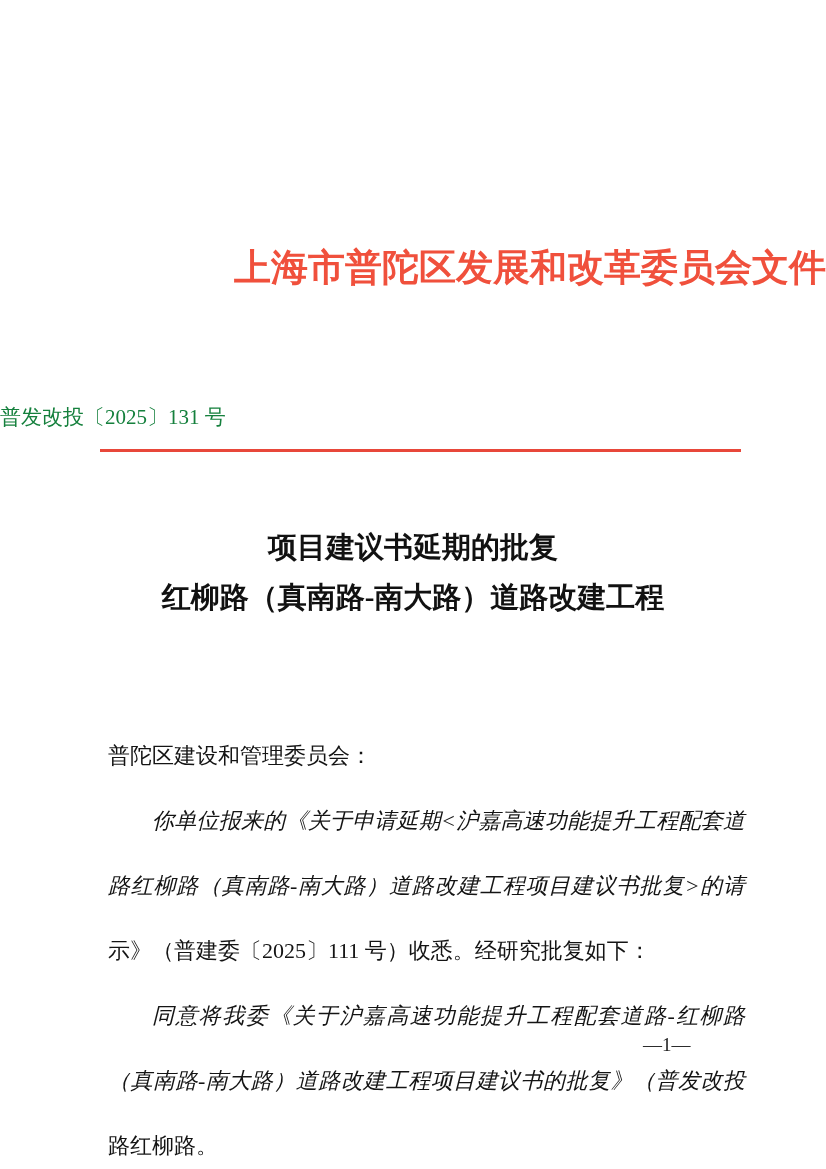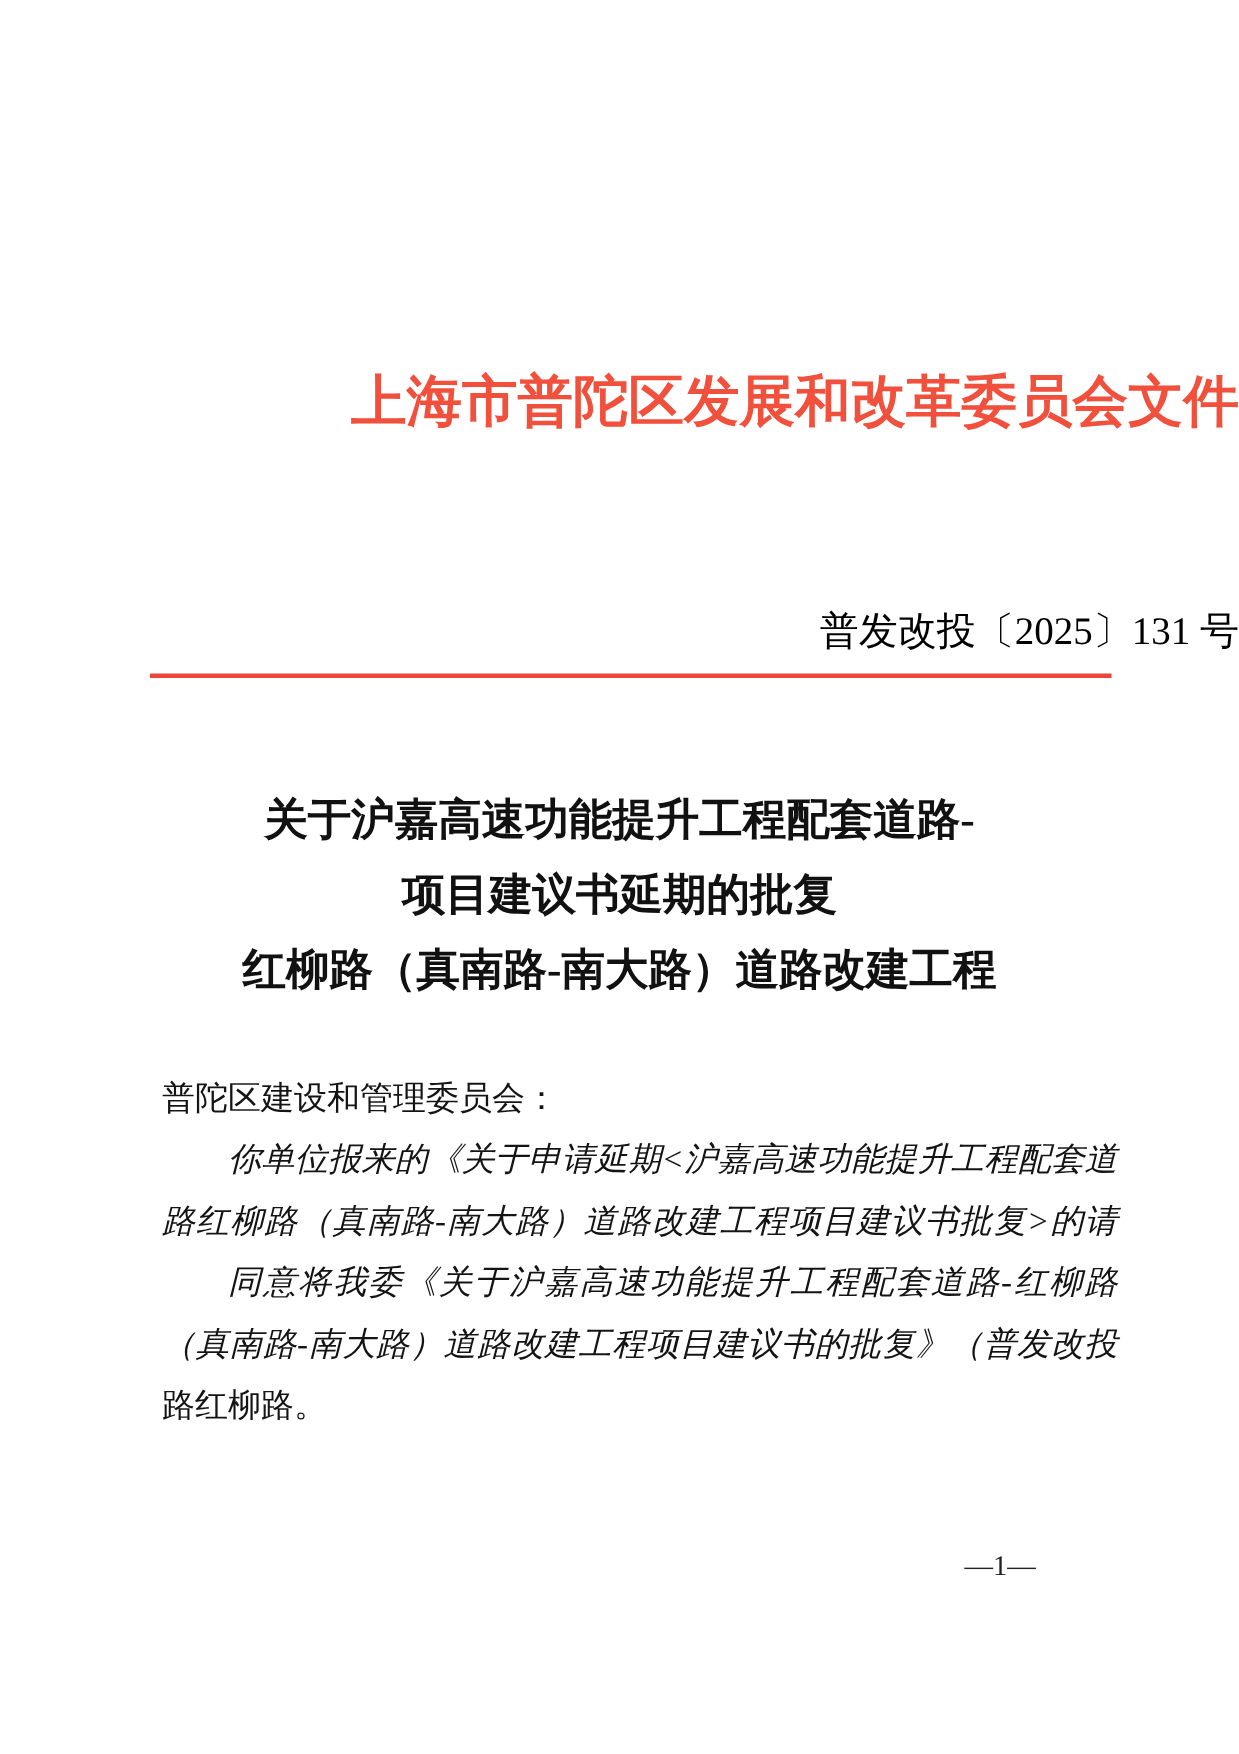--- a/index.html
+++ b/index.html
@@ -33,9 +33,9 @@
     top: 403px;
     left: 0;
     width: 100%;
-    text-align: right;
-    font-size: 26px;
-    color: #000000;
+    text-align: left;
+    font-size: 21px;
+    color: #15803d;
     white-space: nowrap;
   }
   .red-line {

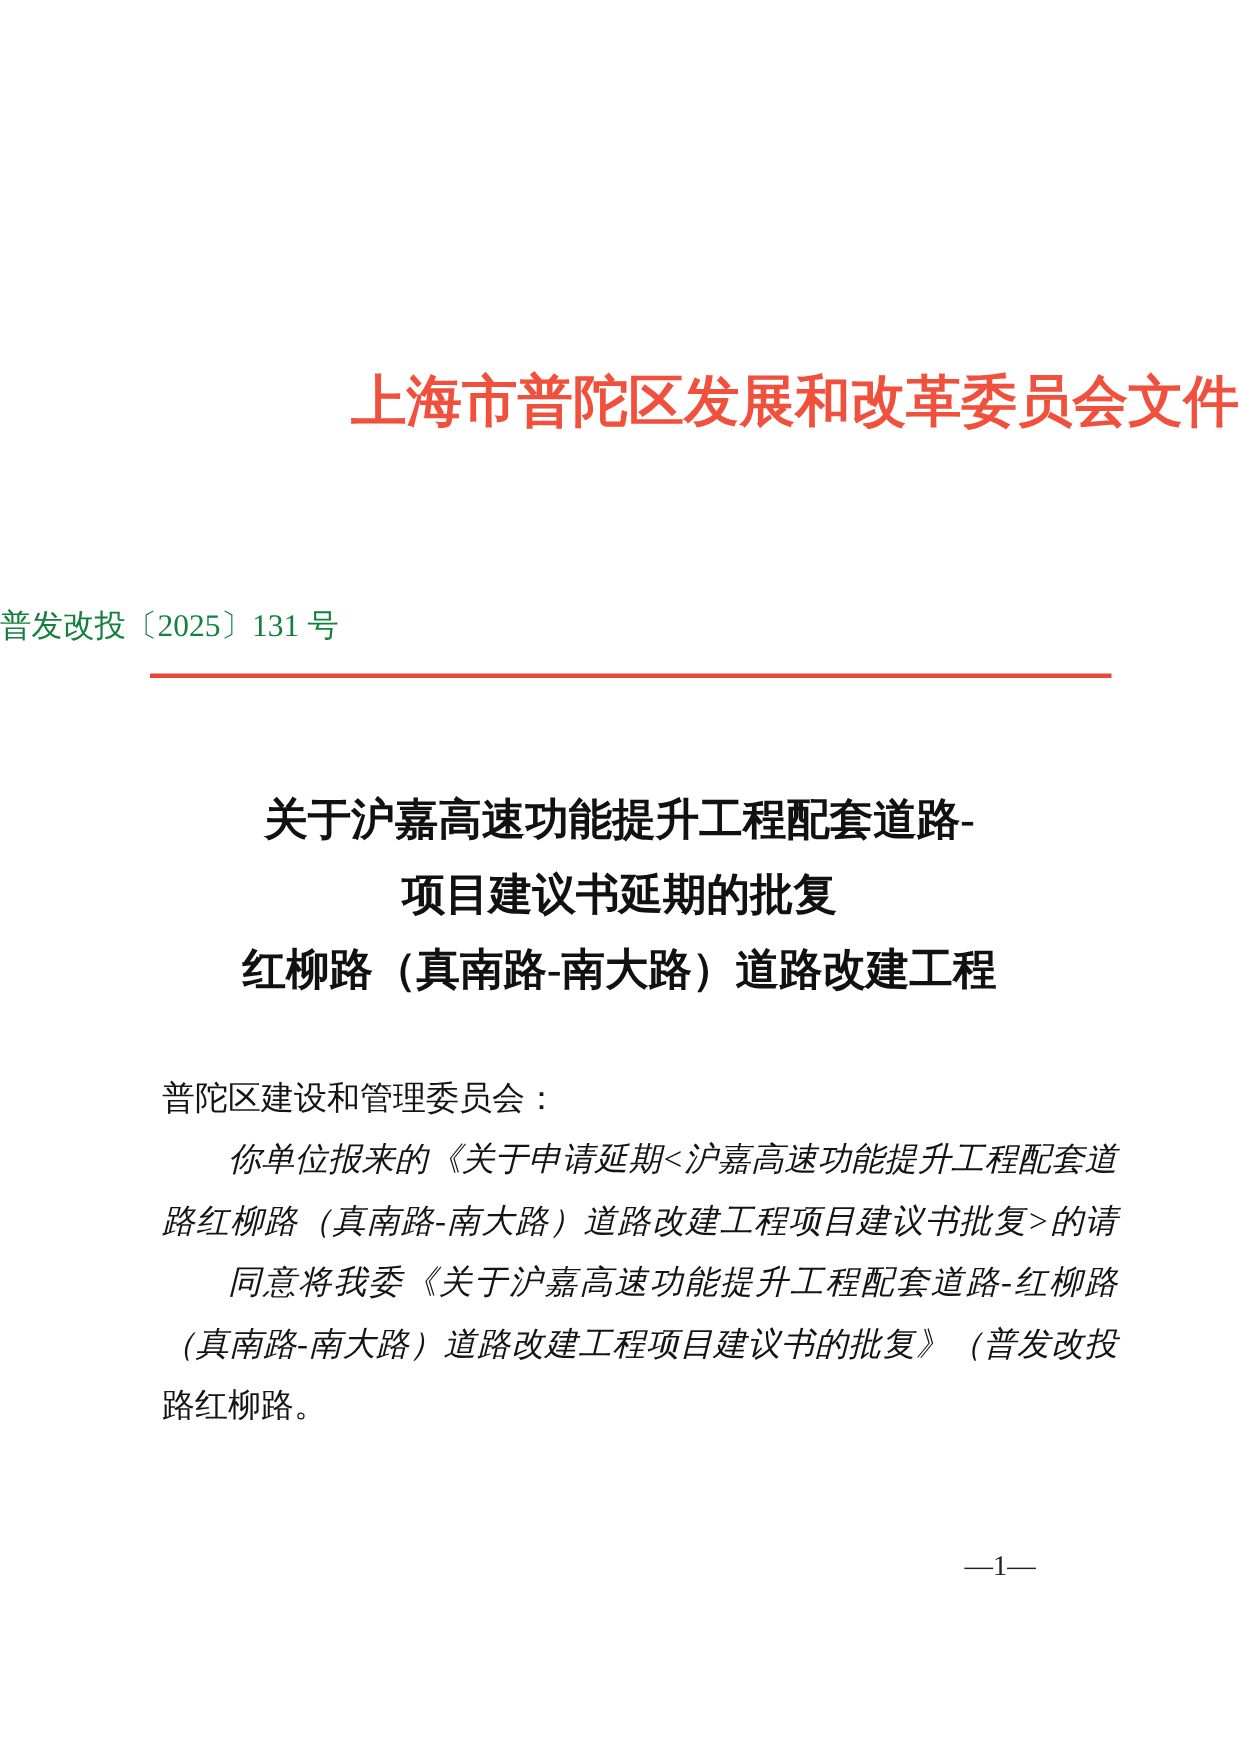--- a/index.html
+++ b/index.html
@@ -100,7 +100,6 @@
   <div class="red-line"></div>
 
   <div class="title">
-    <div>关于沪嘉高速功能提升工程配套道路-</div>
     <div>项目建议书延期的批复</div>
     <div>红柳路（真南路-南大路）道路改建工程</div>
   </div>

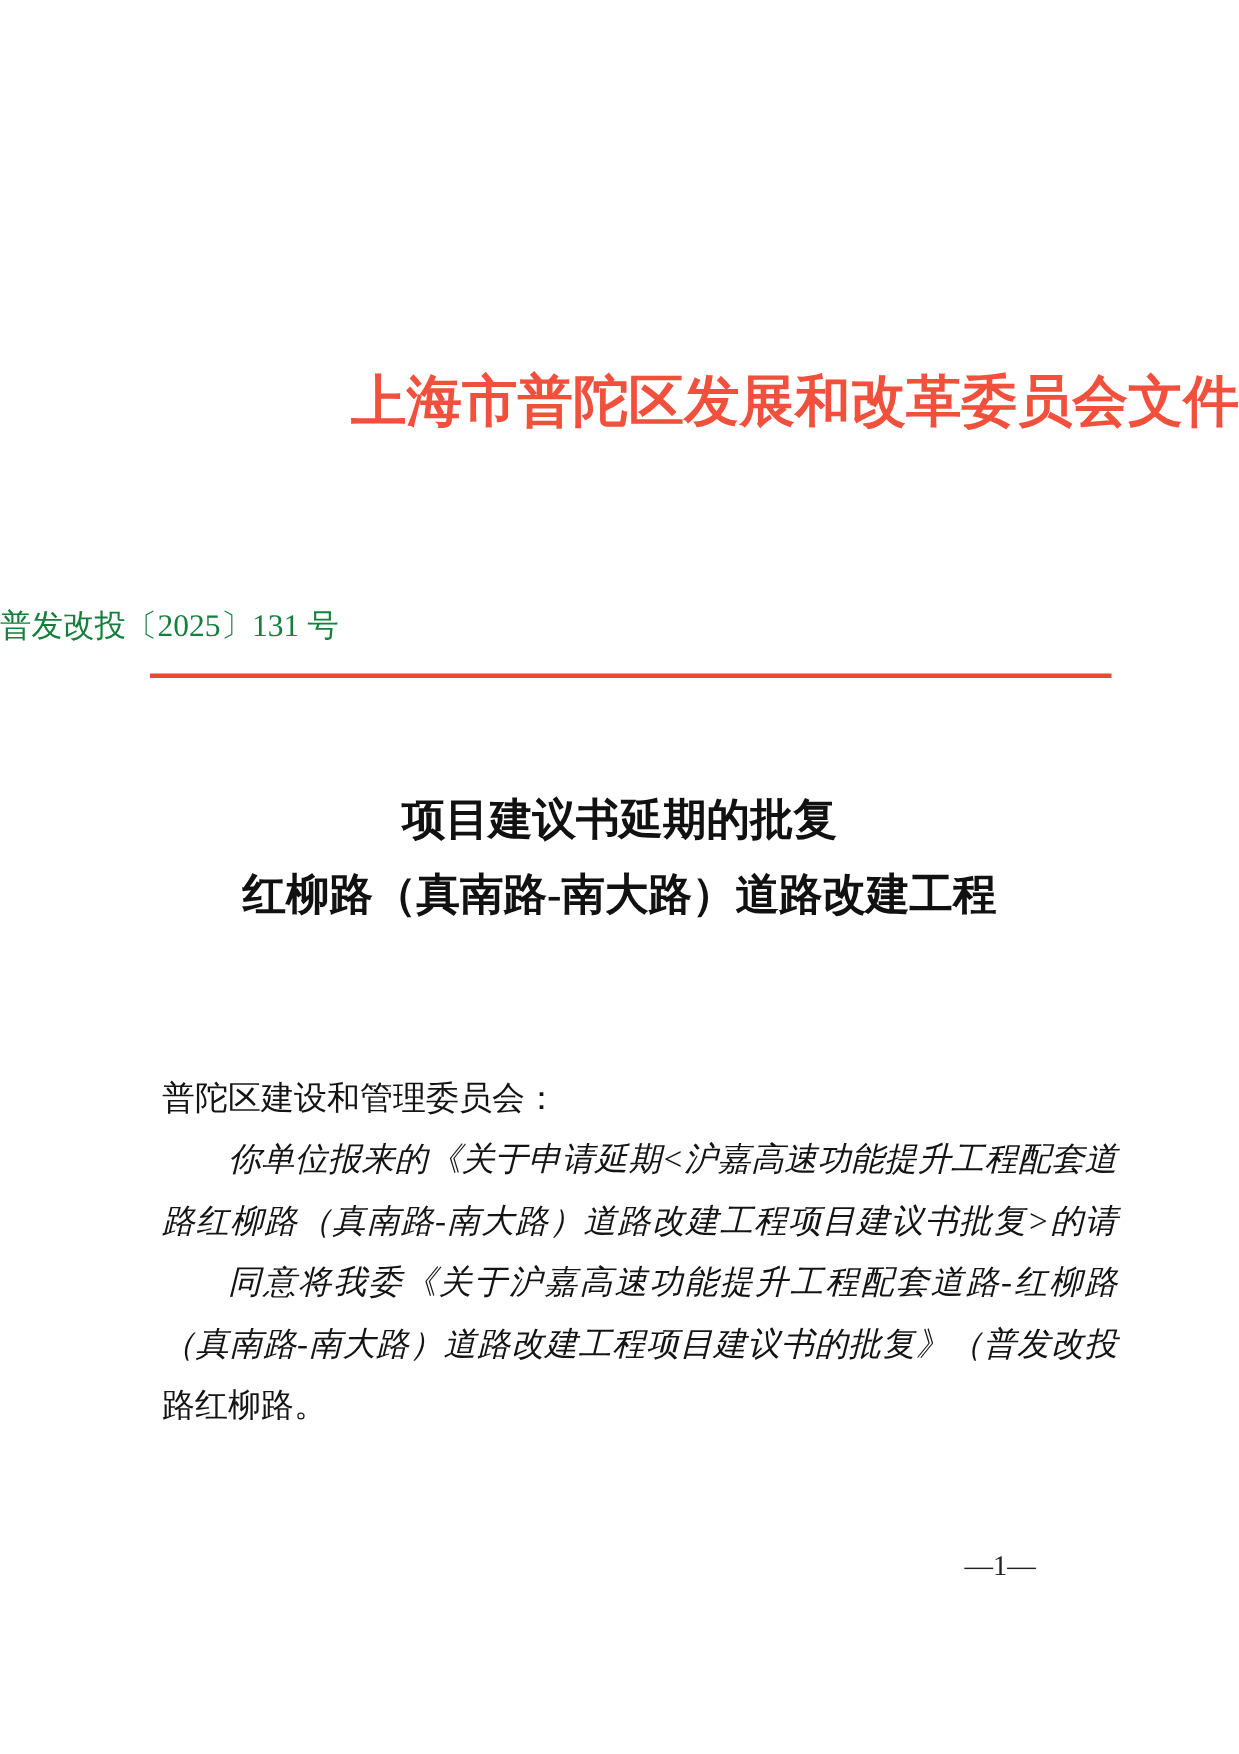--- a/index.html
+++ b/index.html
@@ -68,6 +68,7 @@
   }
   .body-block .line {
     white-space: nowrap;
+    margin-top: 24px;
   }
   .body-block .line.full {
     white-space: normal;

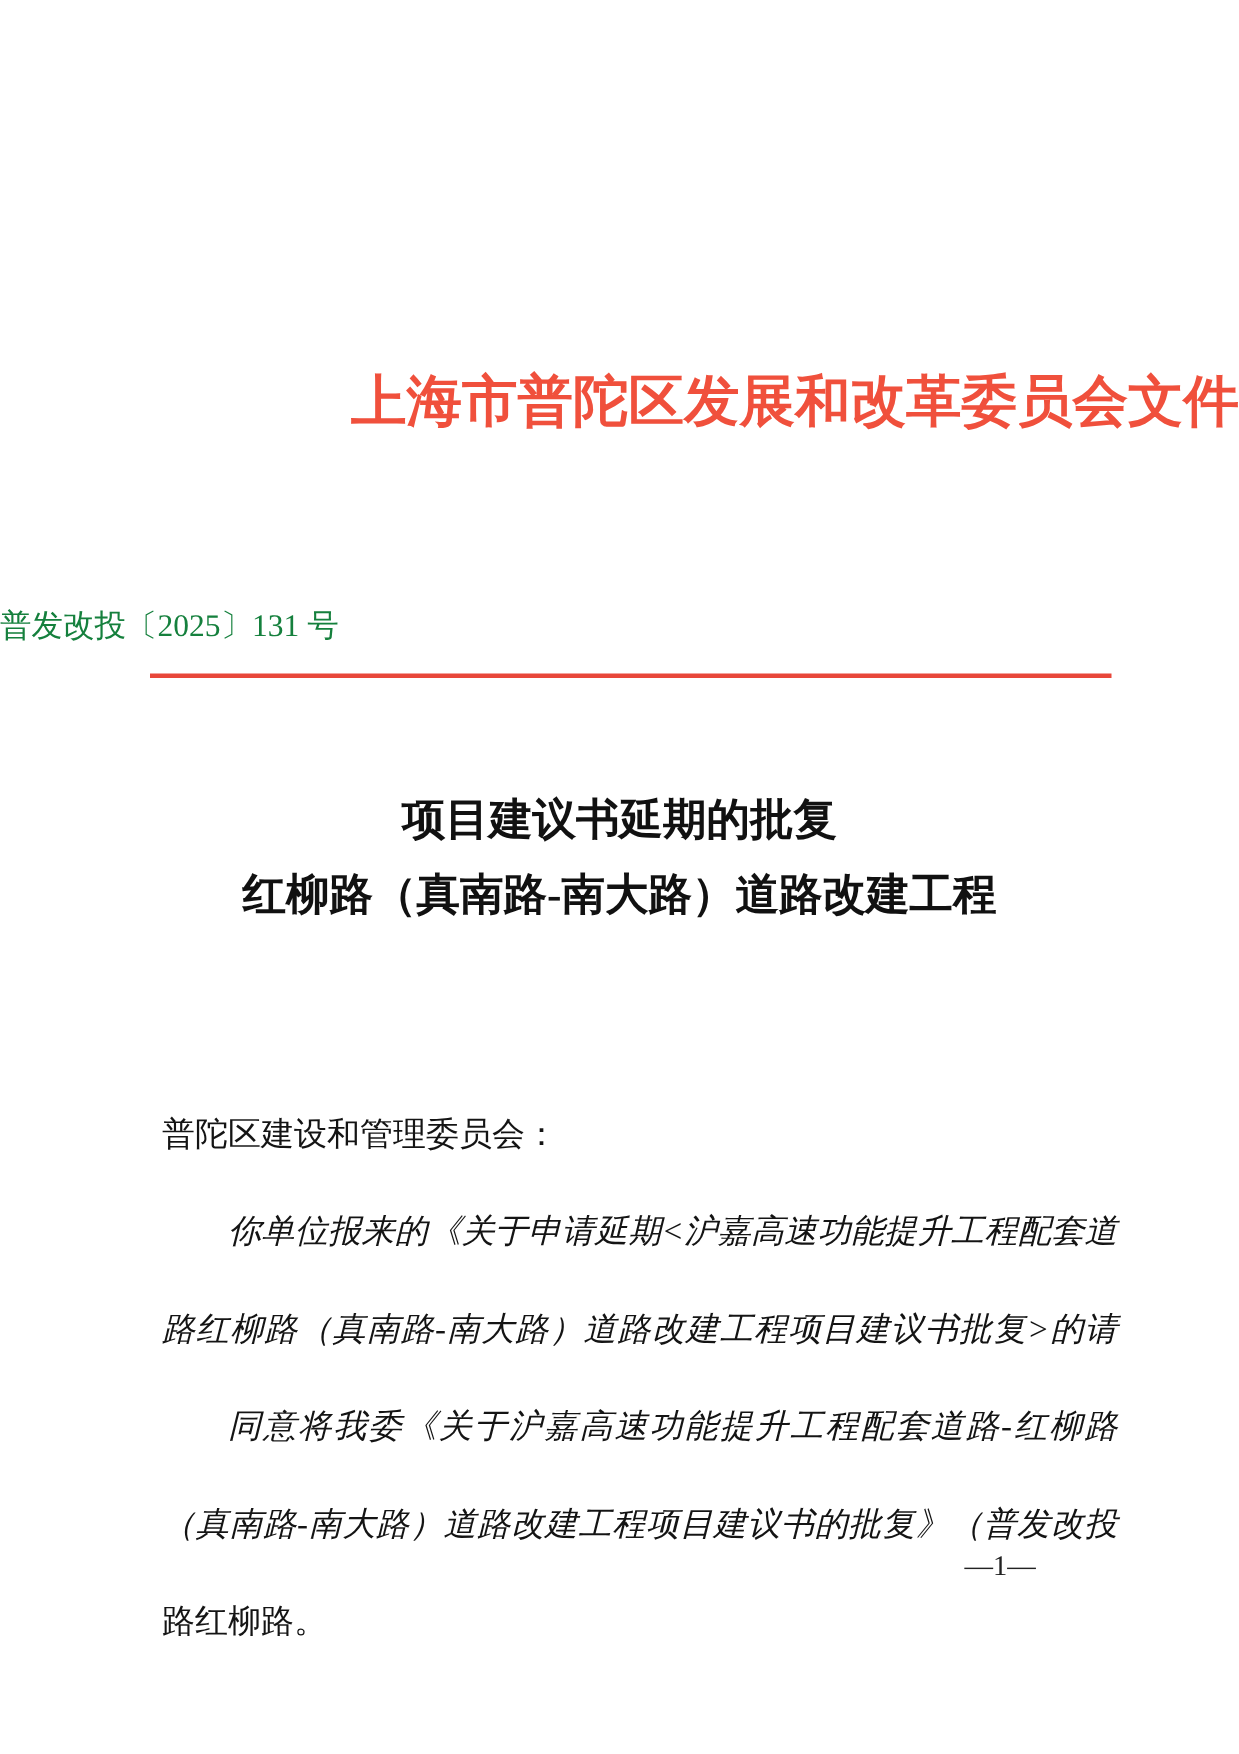--- a/index.html
+++ b/index.html
@@ -109,6 +109,7 @@
     <div class="line">普陀区建设和管理委员会：</div>
     <div class="line full indent">你单位报来的《关于申请延期&lt;沪嘉高速功能提升工程配套道</div>
     <div class="line full">路红柳路（真南路-南大路）道路改建工程项目建议书批复&gt;的请</div>
+    <div class="line">示》（普建委〔2025〕111 号）收悉。经研究批复如下：</div>
     <div class="line full indent">同意将我委《关于沪嘉高速功能提升工程配套道路-红柳路</div>
     <div class="line full">（真南路-南大路）道路改建工程项目建议书的批复》（普发改投</div>
     <div class="line">路红柳路。</div>

